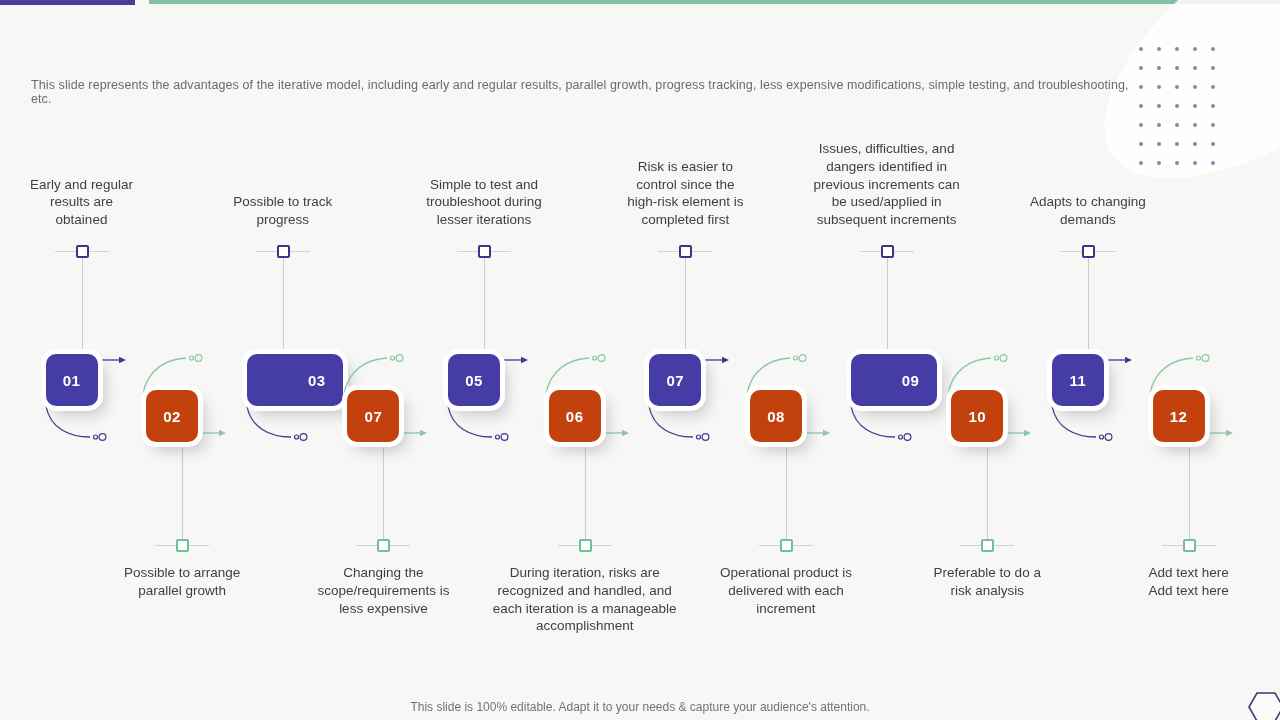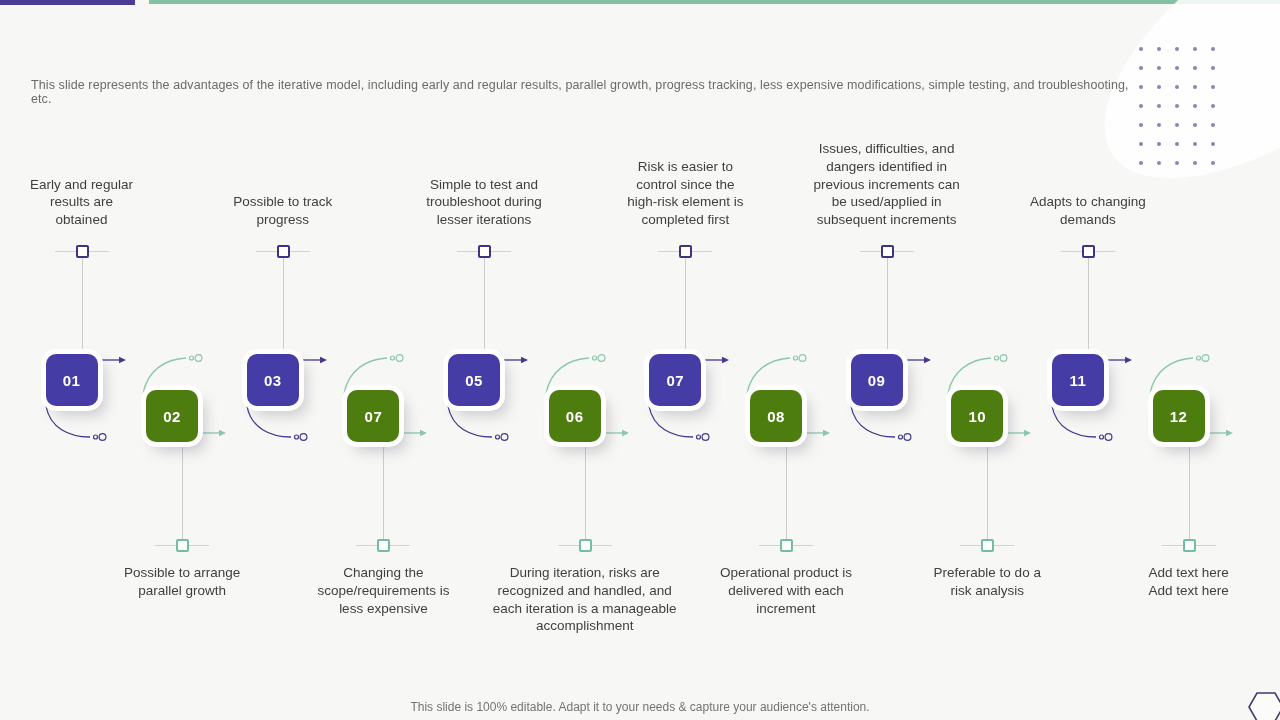--- a/index.html
+++ b/index.html
@@ -158,7 +158,7 @@
         <line x1="0" y1="5" x2="20" y2="5" stroke="#423a8e" stroke-width="1.3"></line>
         <polygon points="20,1.8 27,5 20,8.2" fill="#423a8e"></polygon>
       </svg>
-      <div class="numbox purple" style="left: 246.78px; top: 354px;">
+      <div class="numbox purple" style="left: 246.78px; top: 354px; padding-left: 44px;">
         <span>03</span>
       </div>
       <div class="vline" style="left: 383.42px; top: 442px; height: 97px;"></div>

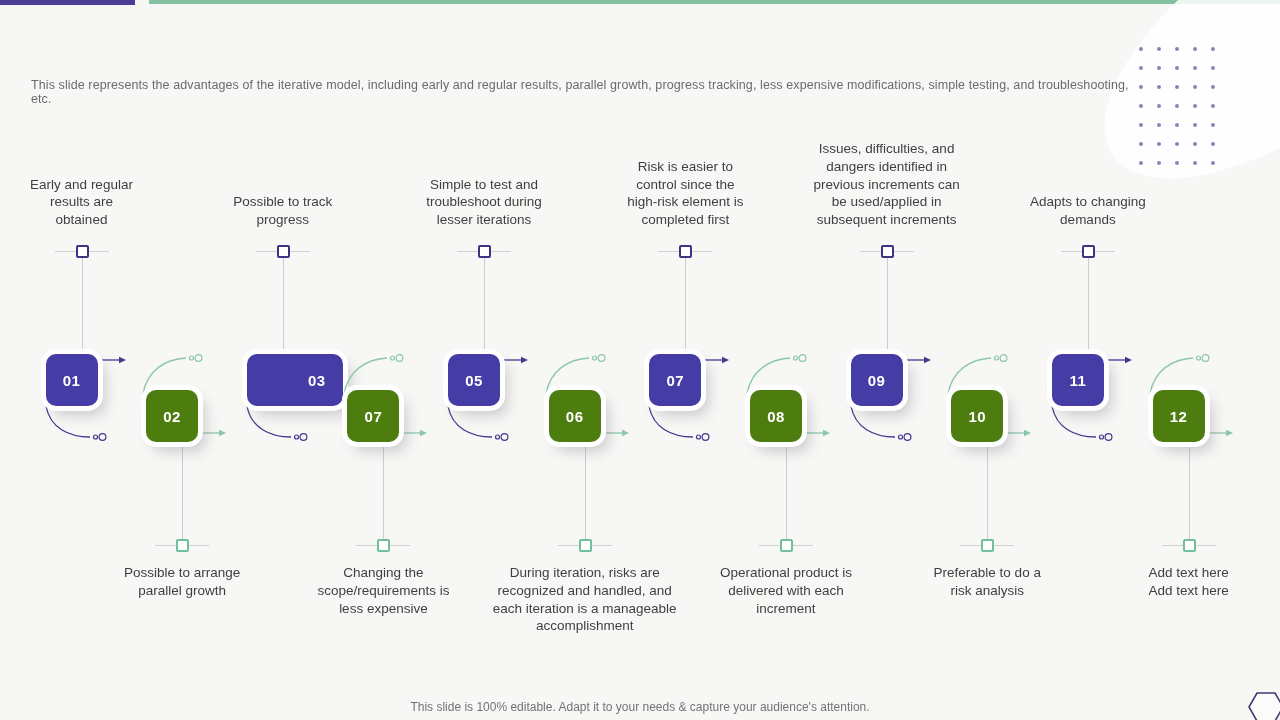--- a/index.html
+++ b/index.html
@@ -254,7 +254,7 @@
         <line x1="0" y1="5" x2="20" y2="5" stroke="#423a8e" stroke-width="1.3"></line>
         <polygon points="20,1.8 27,5 20,8.2" fill="#423a8e"></polygon>
       </svg>
-      <div class="numbox purple" style="left: 850.62px; top: 354px;">
+      <div class="numbox purple" style="left: 850.62px; top: 354px; padding-left: 34px;">
         <span>09</span>
       </div>
       <div class="vline" style="left: 987.26px; top: 442px; height: 97px;"></div>

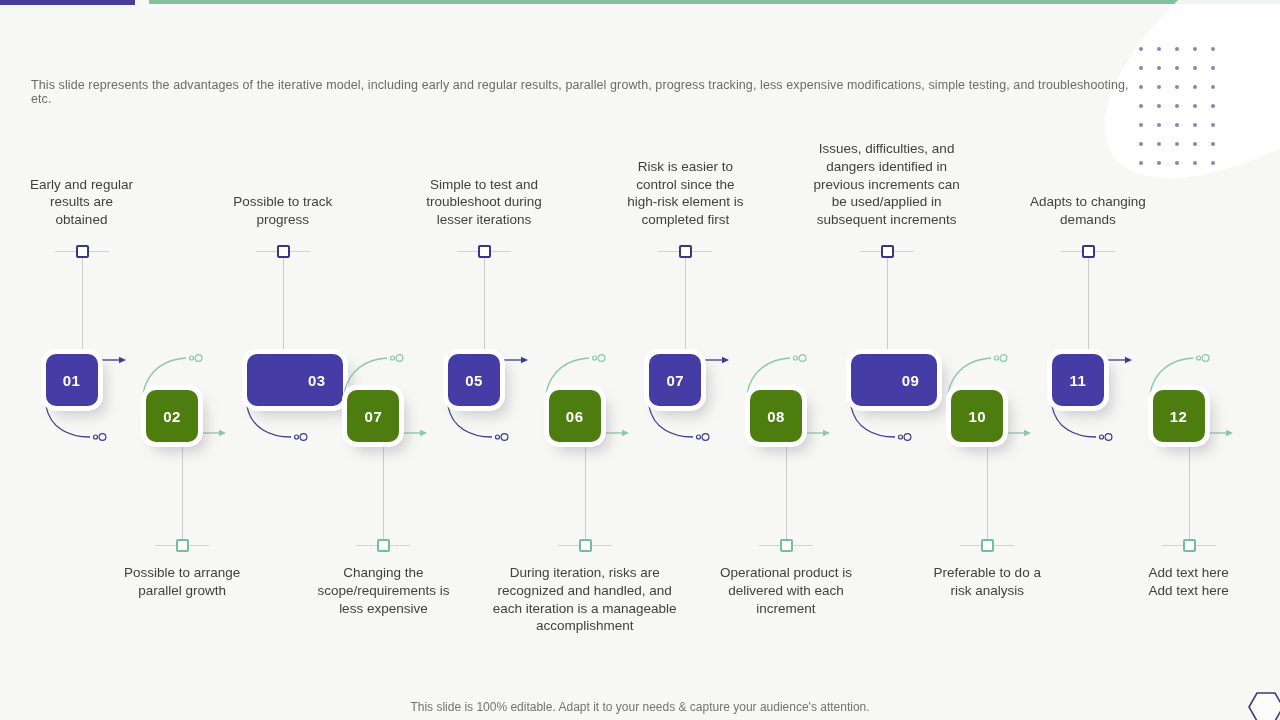--- a/index.html
+++ b/index.html
@@ -55,7 +55,7 @@
     box-shadow:0 0 0 5px #ffffff, 7px 9px 14px rgba(95,95,115,.30);
   }
   .numbox.purple{background:#453ca5;}
-  .numbox.green{background:#4d7c0f;}
+  .numbox.green{background:#c2410c;}
   .numbox span{color:#ffffff;font-weight:700;font-size:15px;letter-spacing:.5px;}
   .lbl{
     position:absolute;text-align:center;font-size:13.5px;line-height:1.32;color:#3f3f3f;

